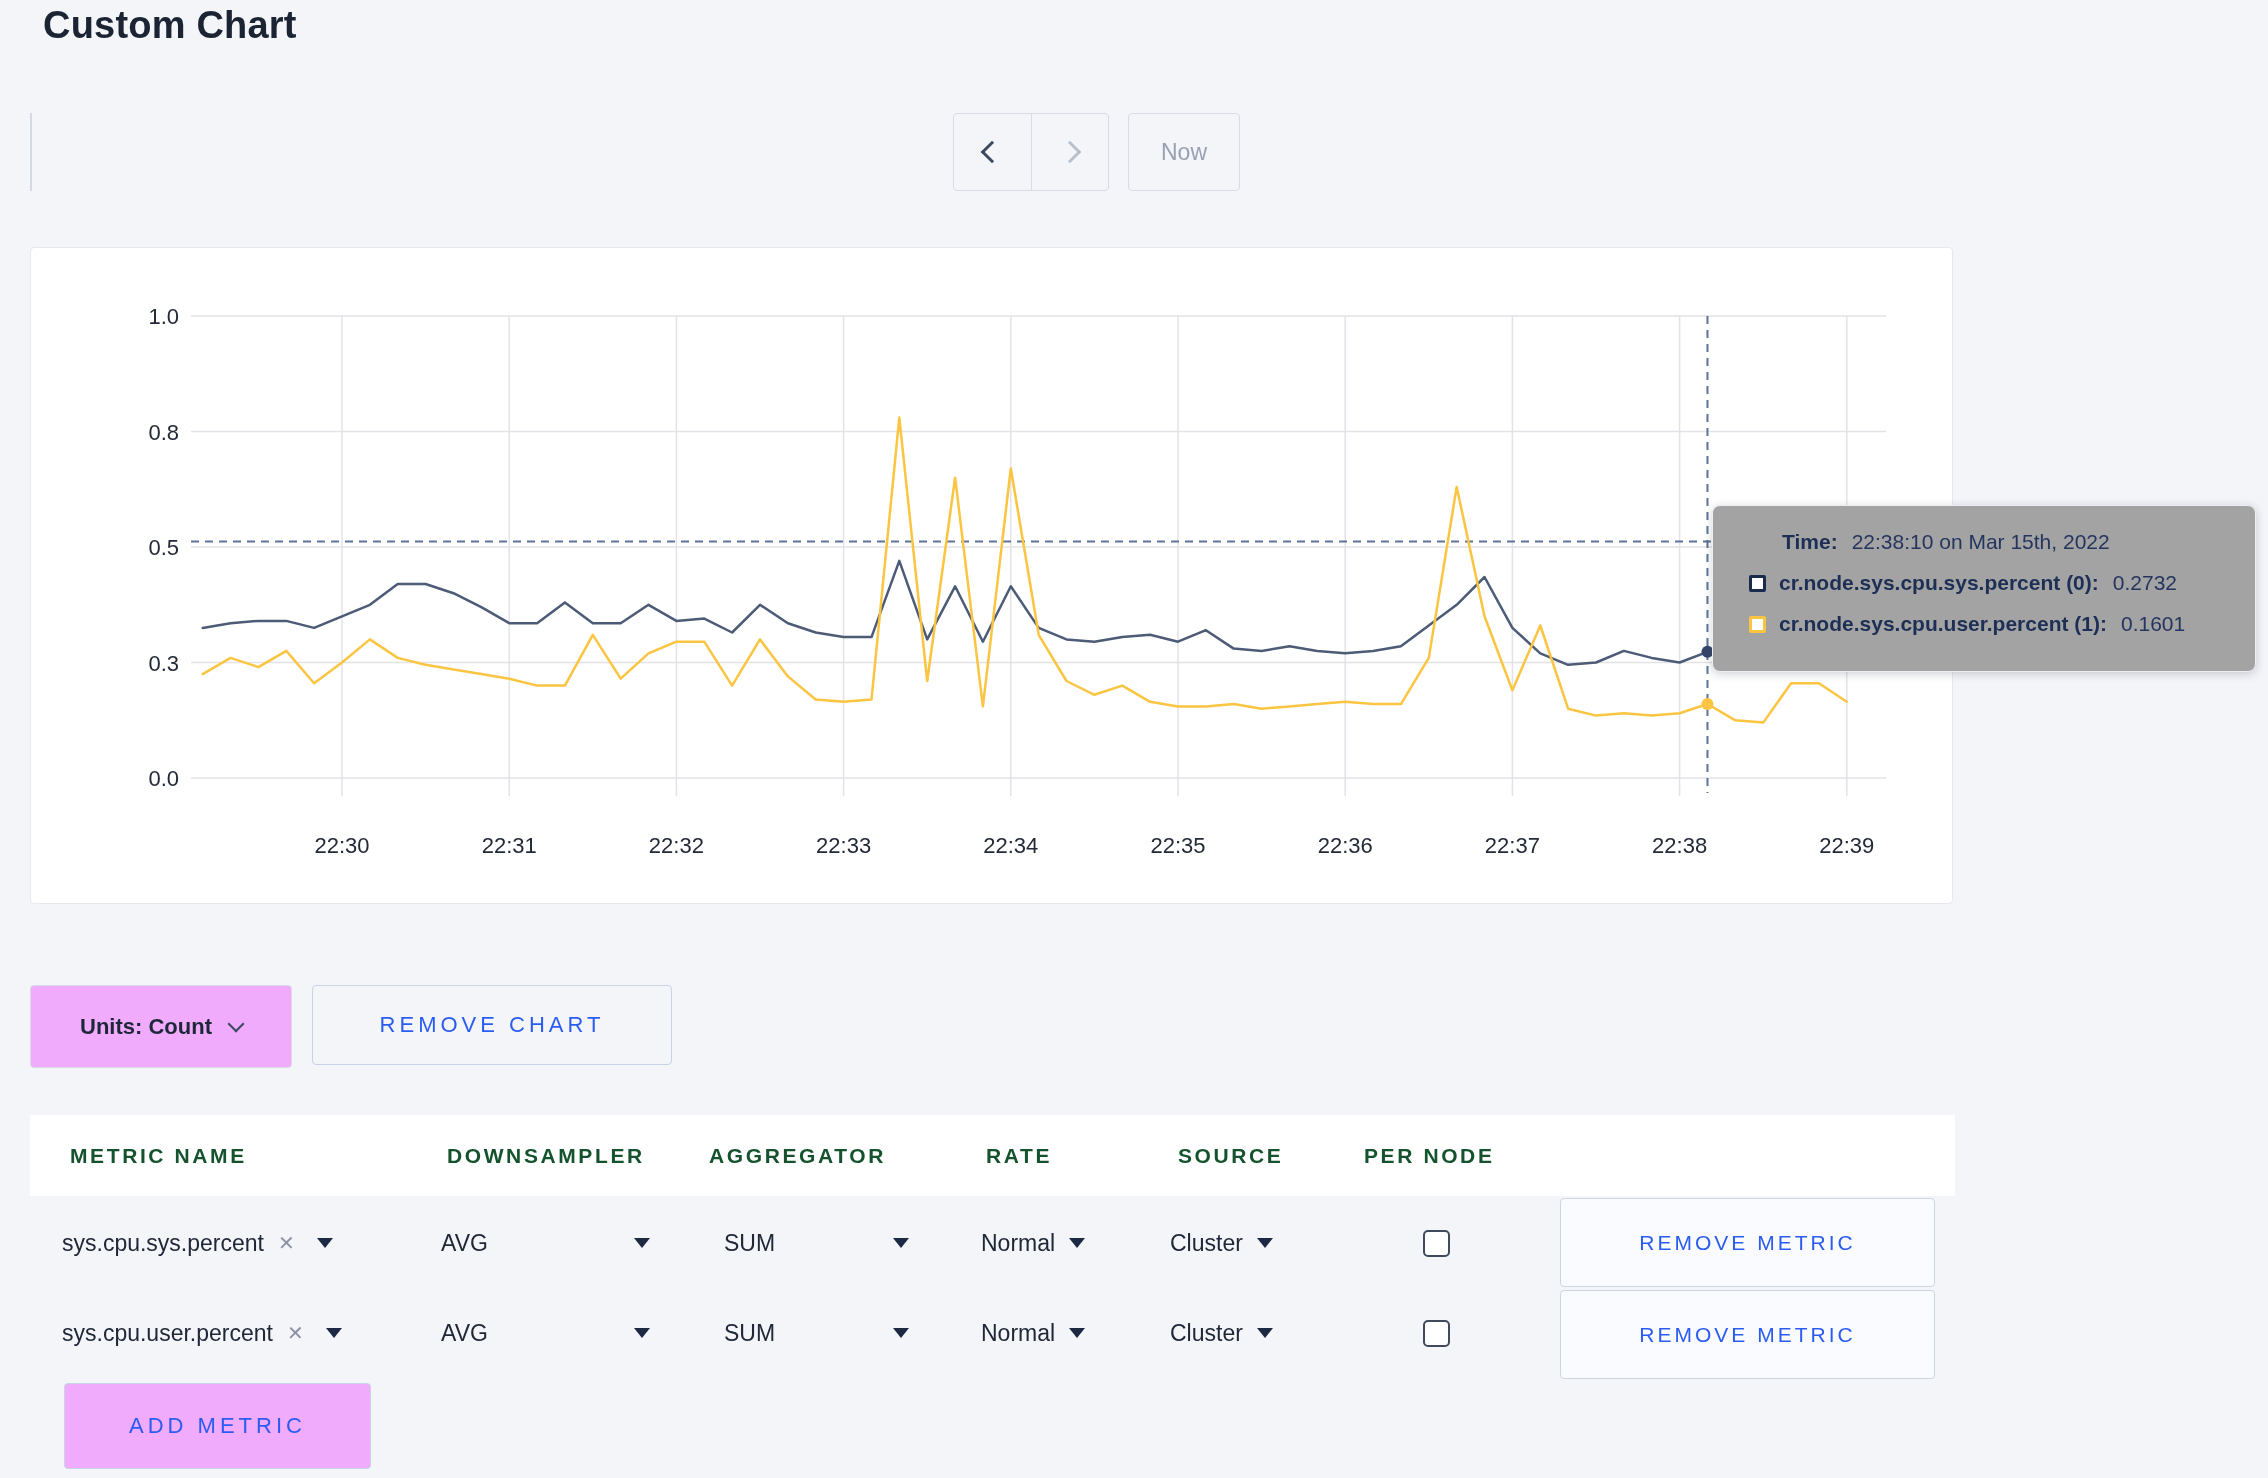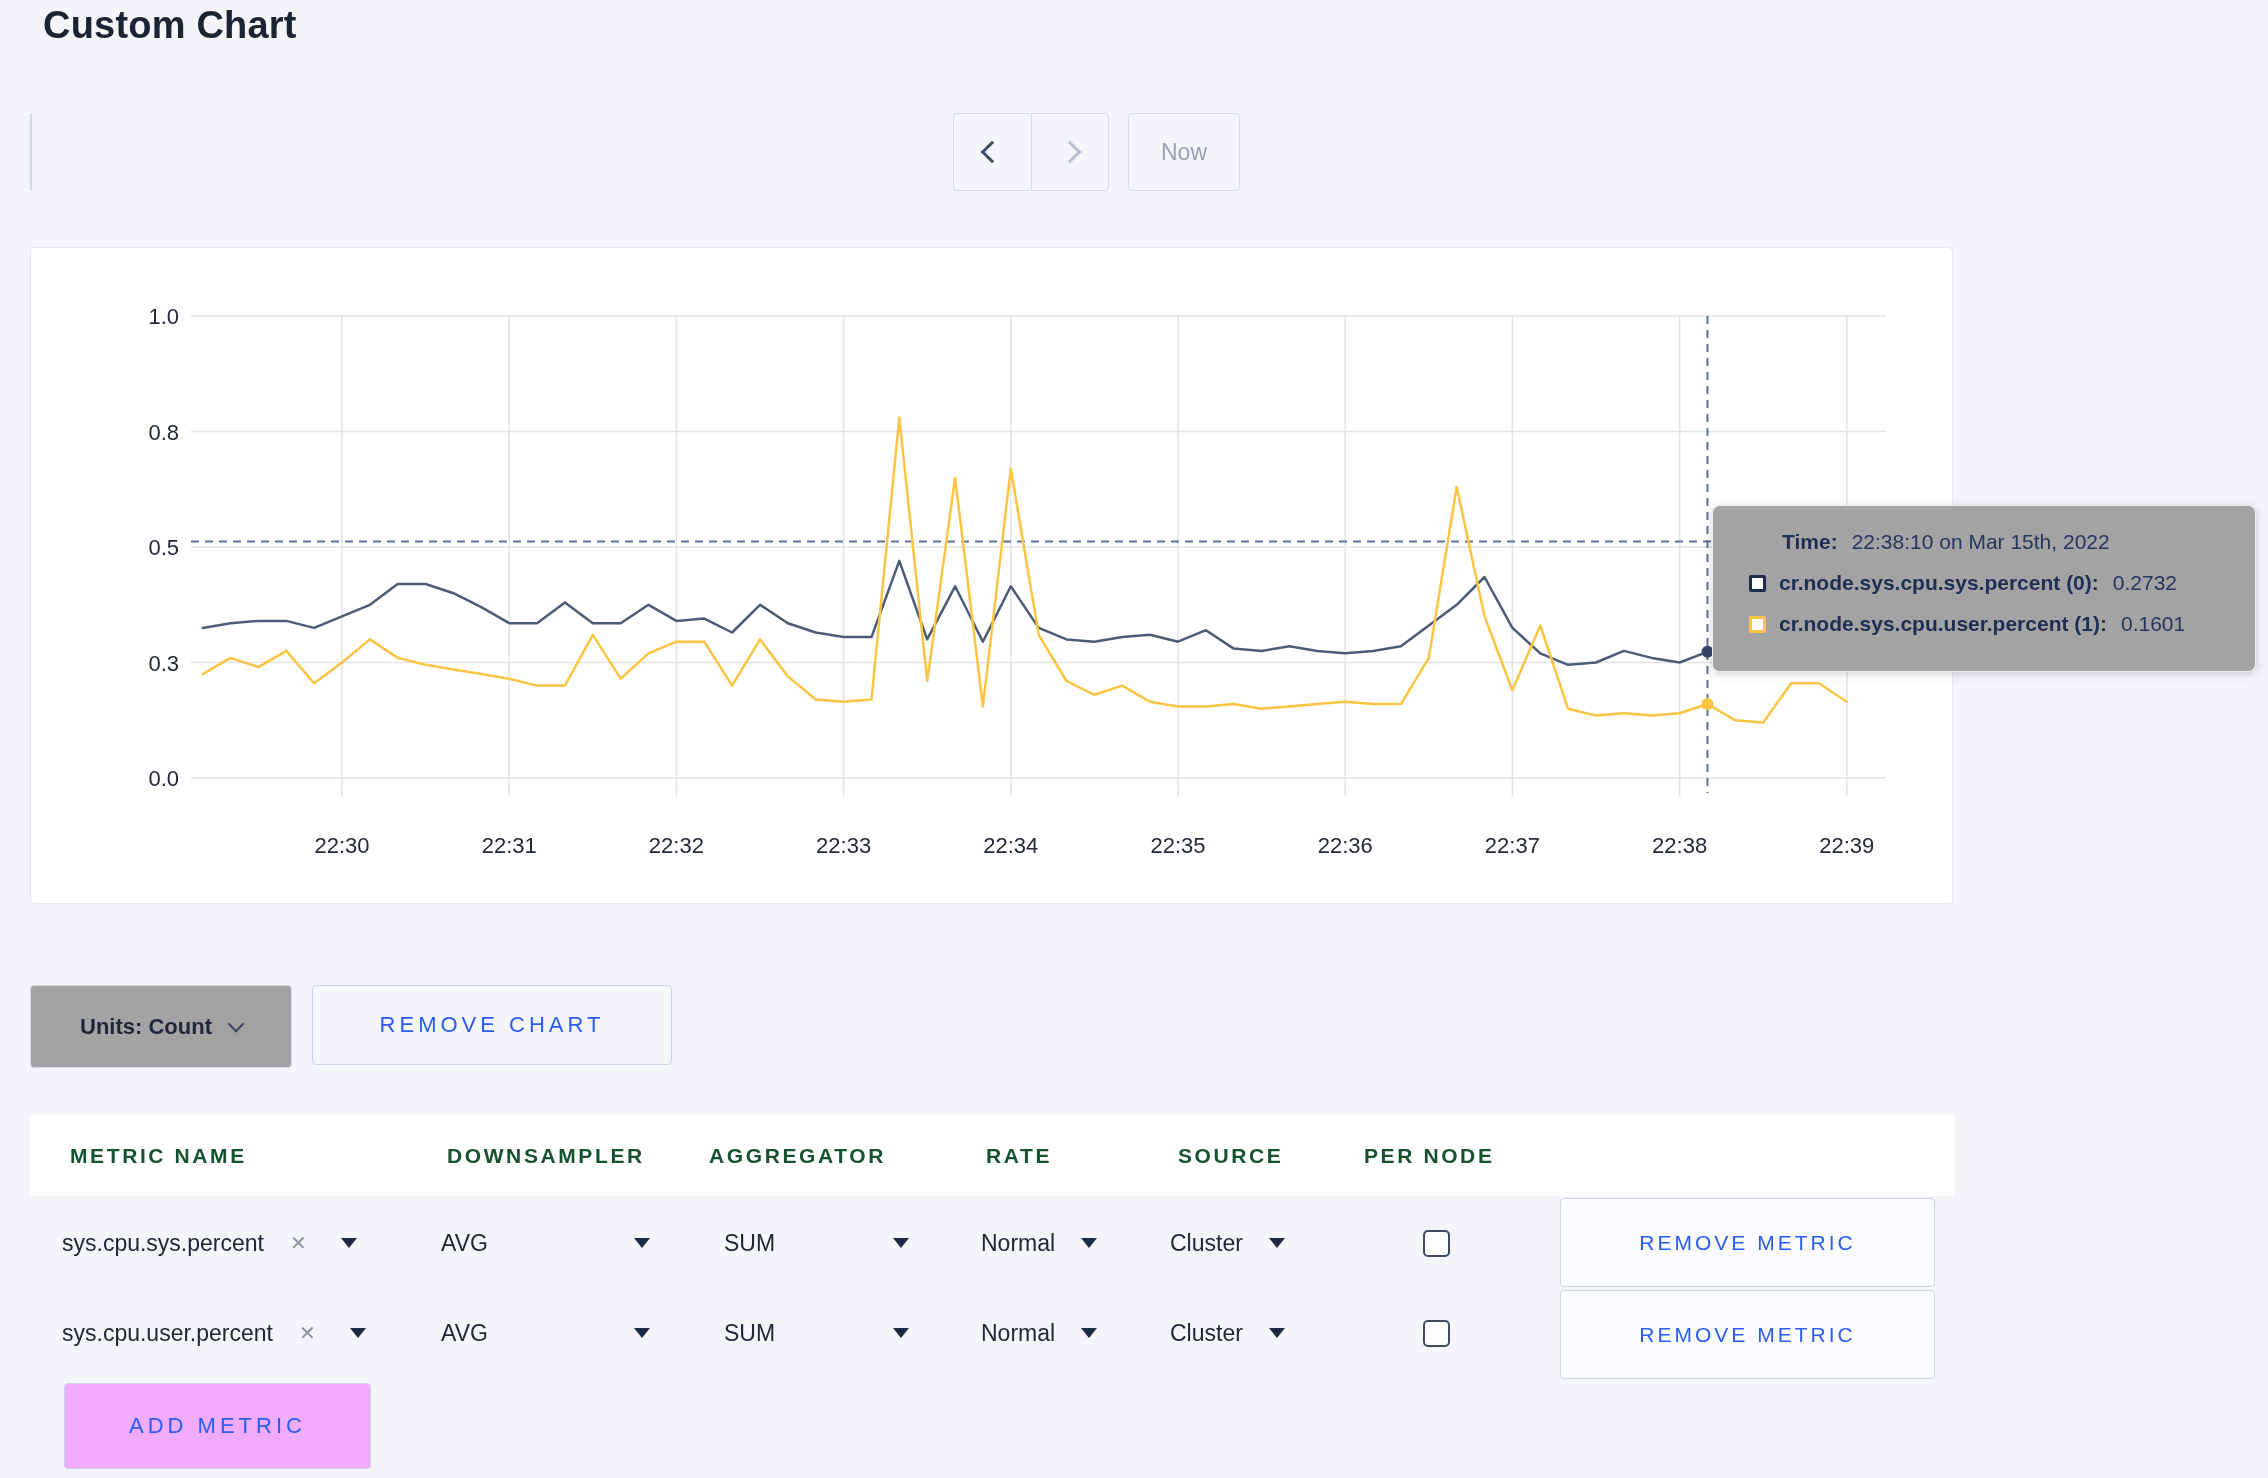--- a/index.html
+++ b/index.html
@@ -38,7 +38,7 @@
   #tt-time-row .tt-label{margin-left:33px;}
 
   
-  #units-button{left:30px;top:985px;width:262px;height:83px;background:#a3a3a3;border:1px solid #d6dbe5;border-radius:4px;display:flex;align-items:center;justify-content:center;box-sizing:border-box;font-size:22px;font-weight:bold;color:#1e2737;}
+  #units-button{left:30px;top:985px;width:262px;height:83px;background:#f0abfc;border:1px solid #d6dbe5;border-radius:4px;display:flex;align-items:center;justify-content:center;box-sizing:border-box;font-size:22px;font-weight:bold;color:#1e2737;}
   #units-button .chev{width:10px;height:10px;border-width:2.5px;margin-left:18px;margin-top:-6px;}
   #remove-chart-button{left:312px;top:985px;width:360px;height:80px;font-size:22px;}
 

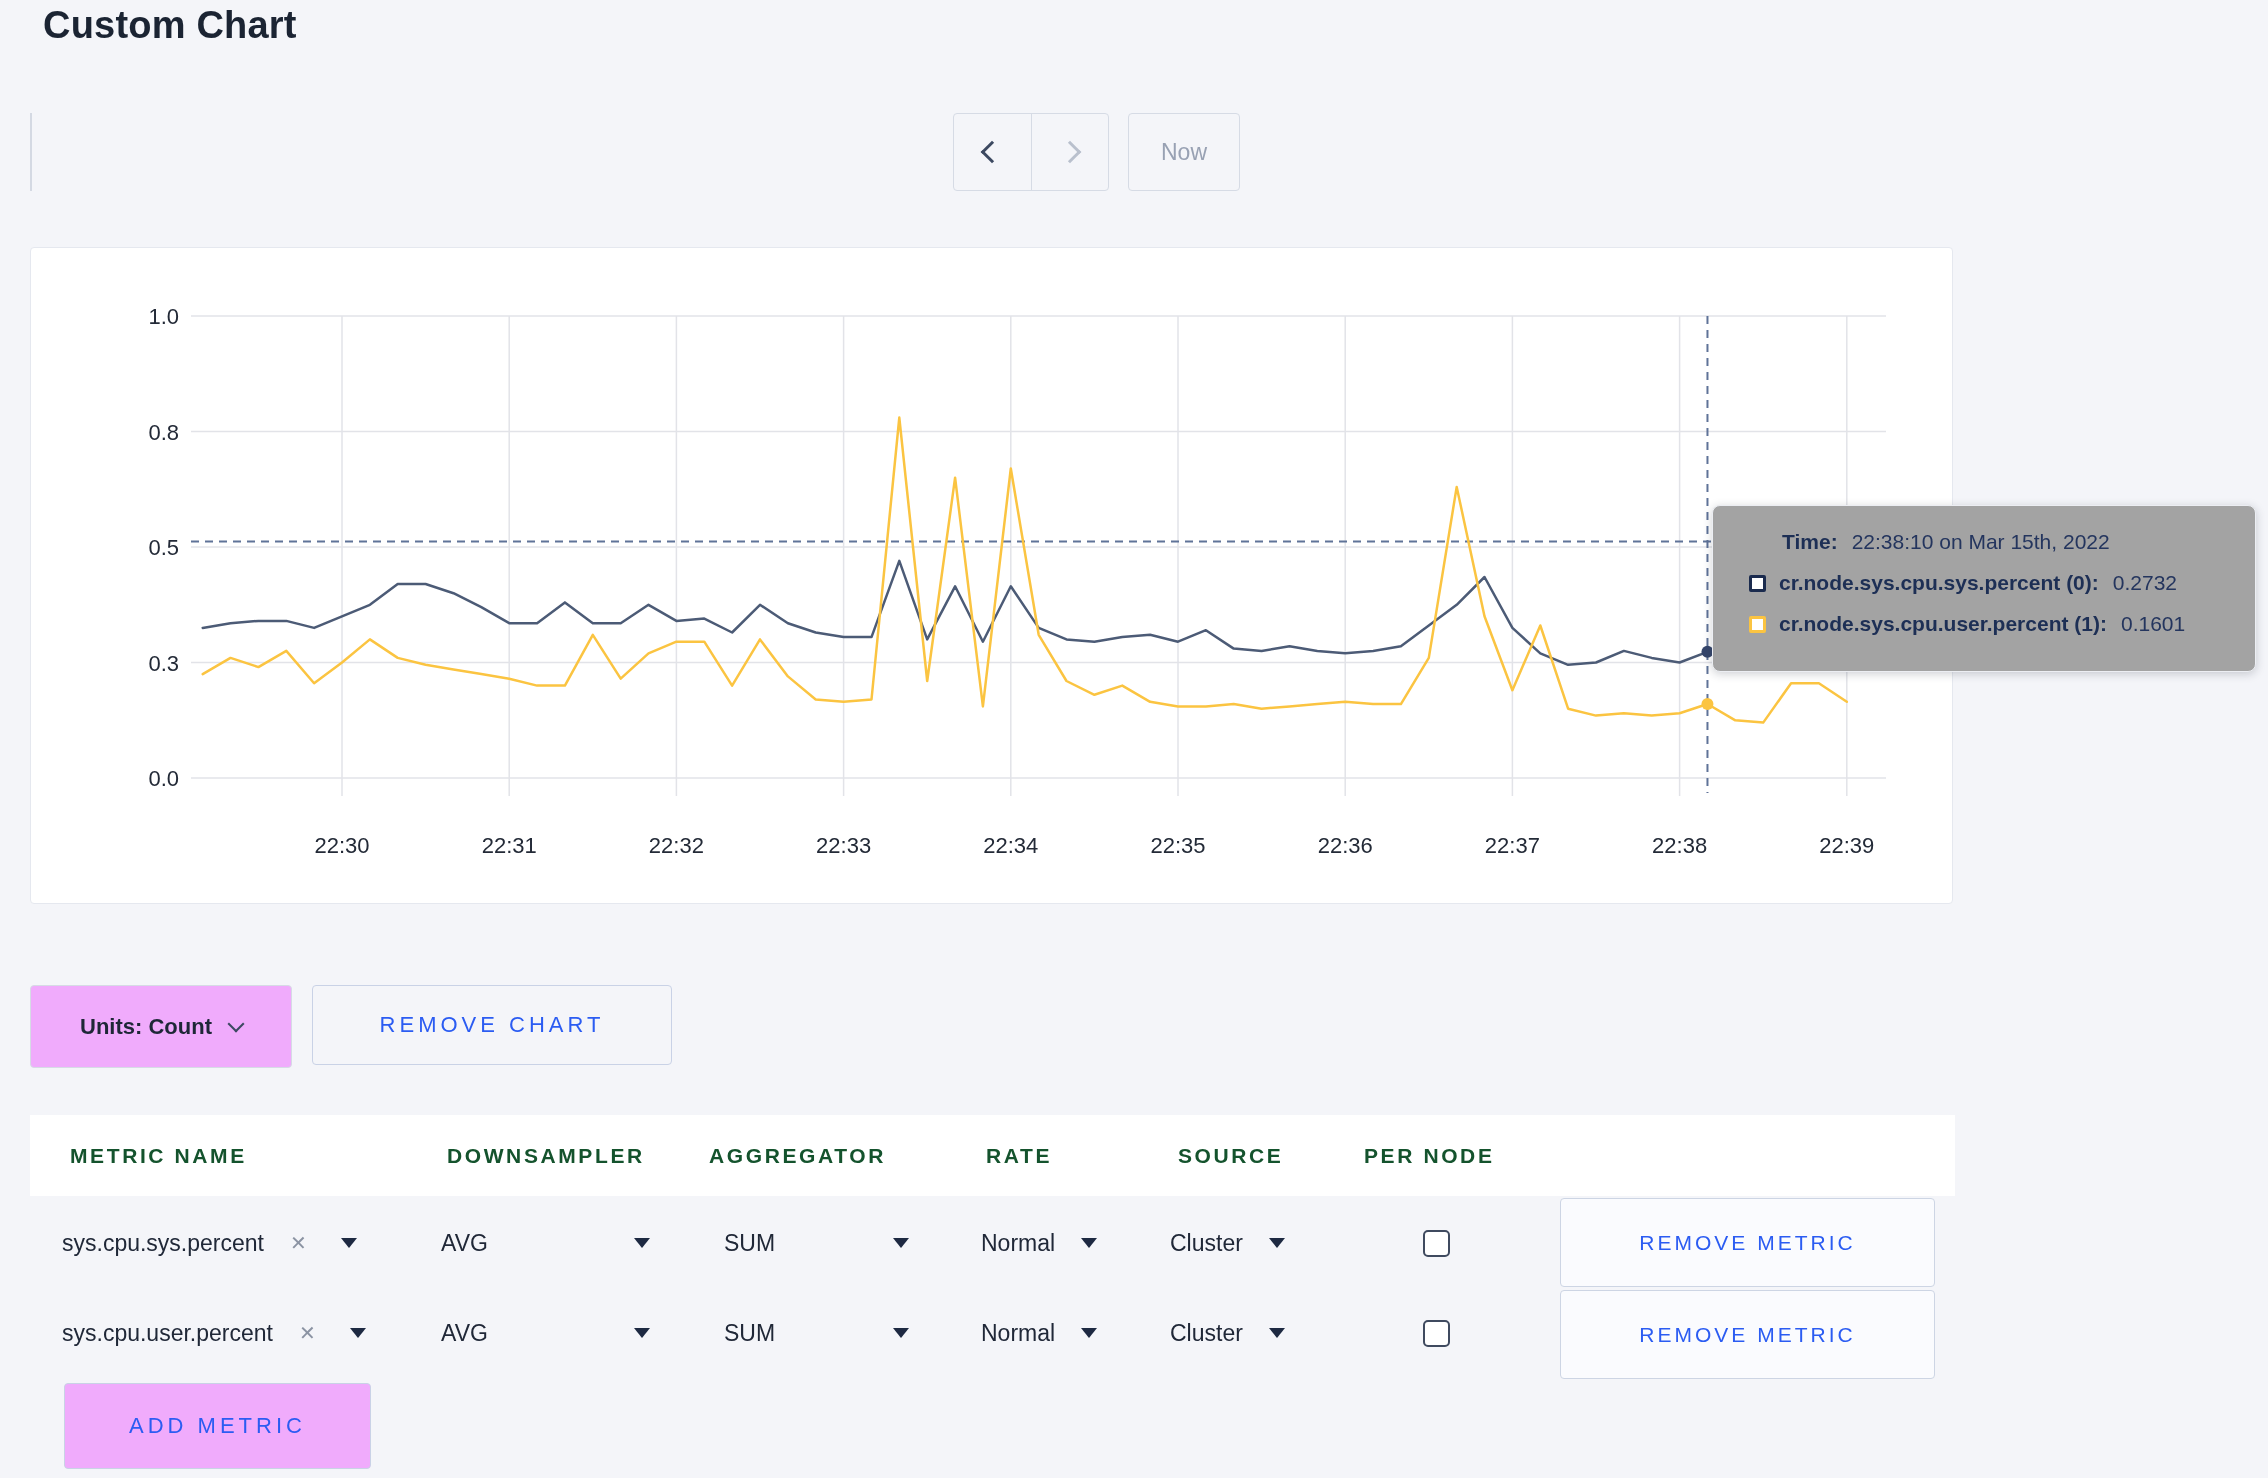--- a/index.html
+++ b/index.html
@@ -45,7 +45,7 @@
   
   #table-header{left:30px;top:1115px;width:1925px;height:81px;background:#fff;}
   .th{position:absolute;top:0;height:81px;display:flex;align-items:center;font-size:21px;font-weight:600;letter-spacing:2.6px;color:#14532d;}
-  .cell{position:absolute;display:flex;align-items:center;font-size:23px;color:#202838;white-space:nowrap;gap:12px;}
+  .cell{position:absolute;display:flex;align-items:center;font-size:23px;color:#202838;white-space:nowrap;}
   .row-y0{top:1204px;height:78px;}
   .row-y1{top:1294px;height:78px;}
   .x-icon{color:#8b93a3;font-size:20px;margin-left:14px;}

